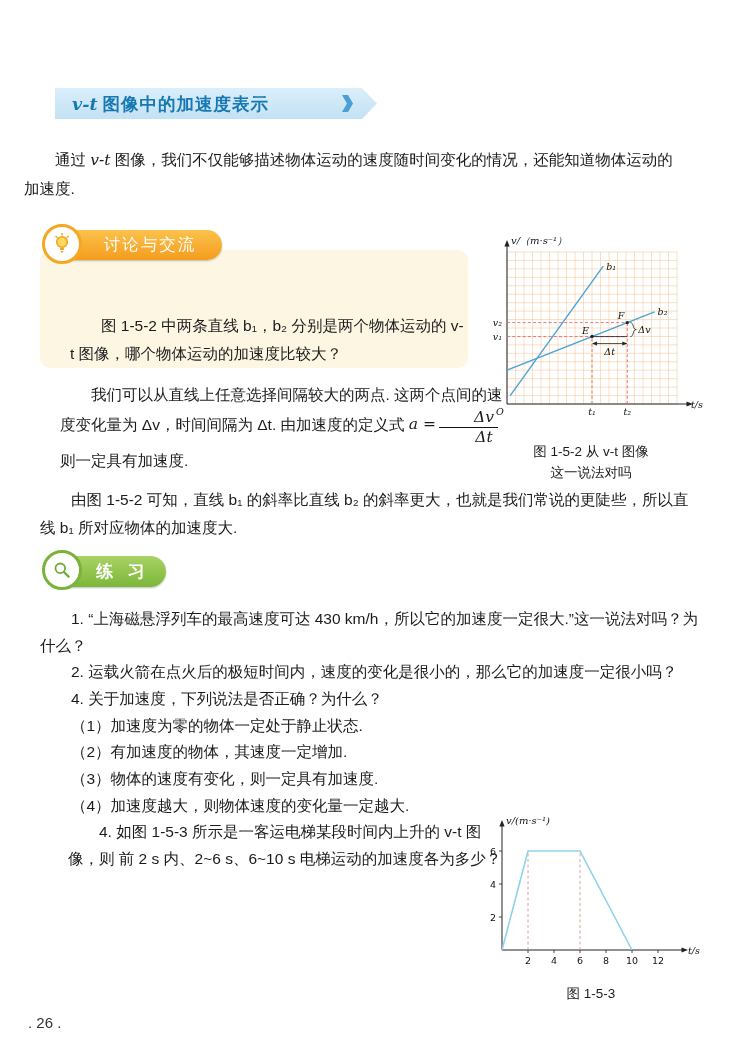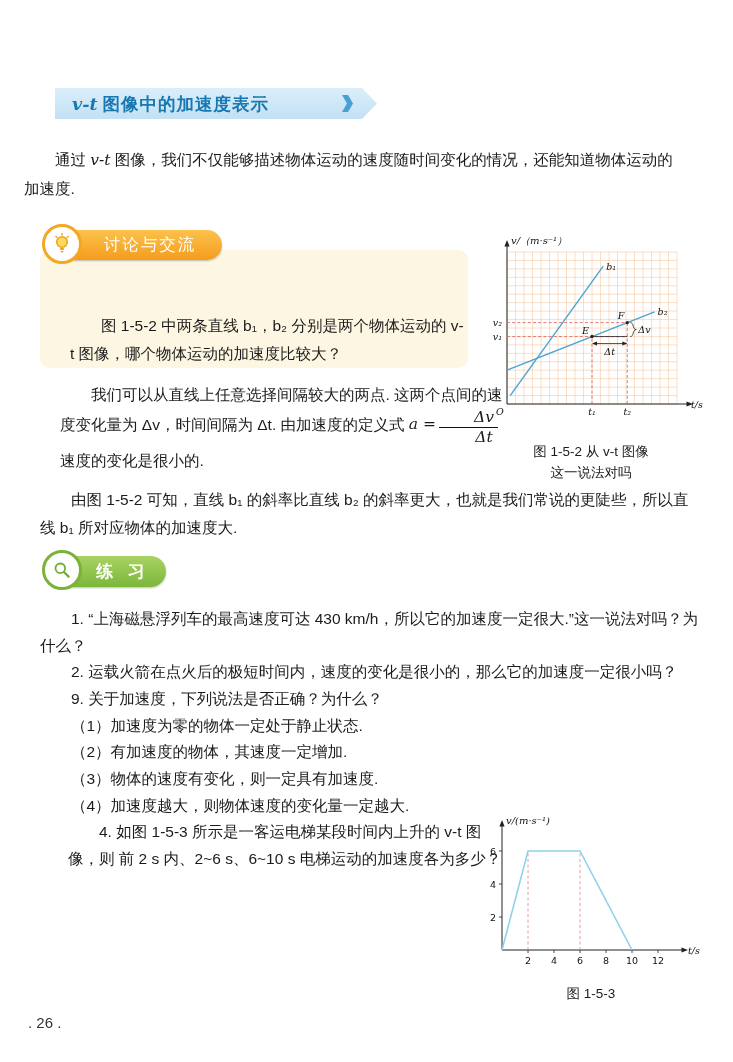--- a/index.html
+++ b/index.html
@@ -173,7 +173,7 @@
     </div>
   </div>
 
-  <p class="para2 body-text indent"><span>我们可以从直线上任意选择间隔较大的两点. 这两个点间的速度变化量为 Δv，时间间隔为 Δt. 由加速度的定义式 </span><span class="formula"><span>a</span> <span>=</span><span class="frac"><span class="fnum">Δv</span><span class="fden">Δt</span></span></span><span> 速度的变化是很小的.</span></p>
+  <p class="para2 body-text indent"><span>我们可以从直线上任意选择间隔较大的两点. 这两个点间的速度变化量为 Δv，时间间隔为 Δt. 由加速度的定义式 </span><span class="formula"><span>a</span> <span>=</span><span class="frac"><span class="fnum">Δv</span><span class="fden">Δt</span></span></span><span> 则一定具有加速度.</span></p>
 
   <p class="para3 body-text indent">由图 1-5-2 可知，直线 b₁ 的斜率比直线 b₂ 的斜率更大，也就是我们常说的更陡些，所以直线 b₁ 所对应物体的加速度大.</p>
 

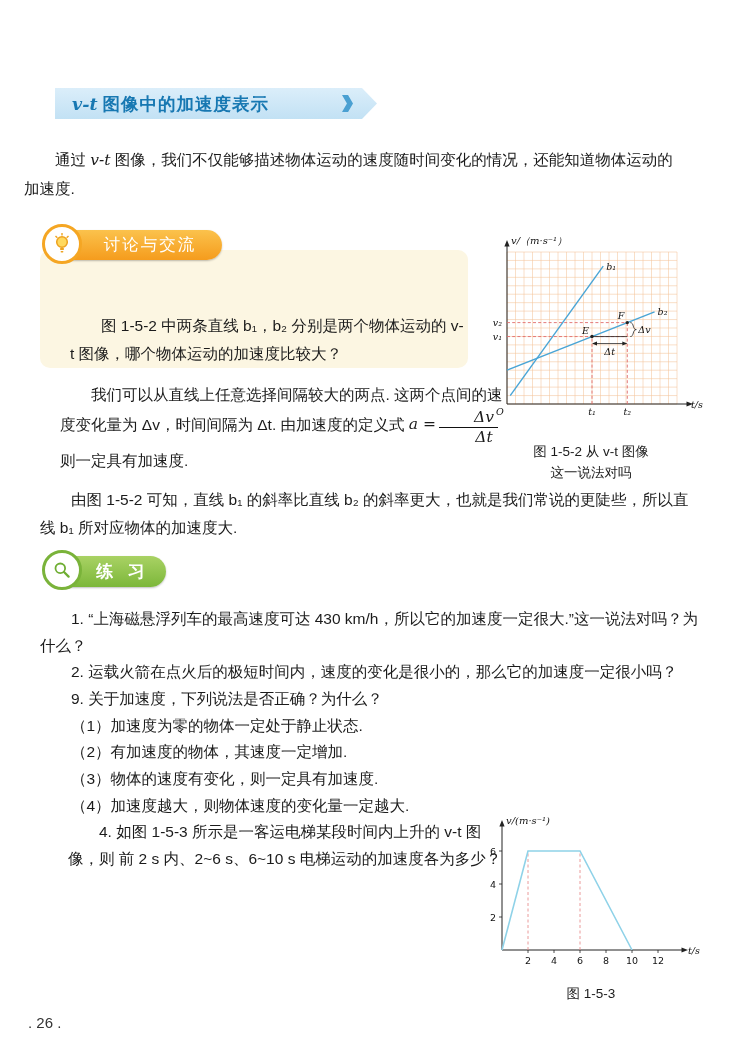--- a/index.html
+++ b/index.html
@@ -188,7 +188,7 @@
   <div class="exs">
     <p>1. “上海磁悬浮列车的最高速度可达 430 km/h，所以它的加速度一定很大.”这一说法对吗？为什么？</p>
     <p>2. 运载火箭在点火后的极短时间内，速度的变化是很小的，那么它的加速度一定很小吗？</p>
-    <p>9. 关于加速度，下列说法是否正确？为什么？</p>
+    <p>4. 关于加速度，下列说法是否正确？为什么？</p>
     <p>（1）加速度为零的物体一定处于静止状态.</p>
     <p>（2）有加速度的物体，其速度一定增加.</p>
     <p>（3）物体的速度有变化，则一定具有加速度.</p>

